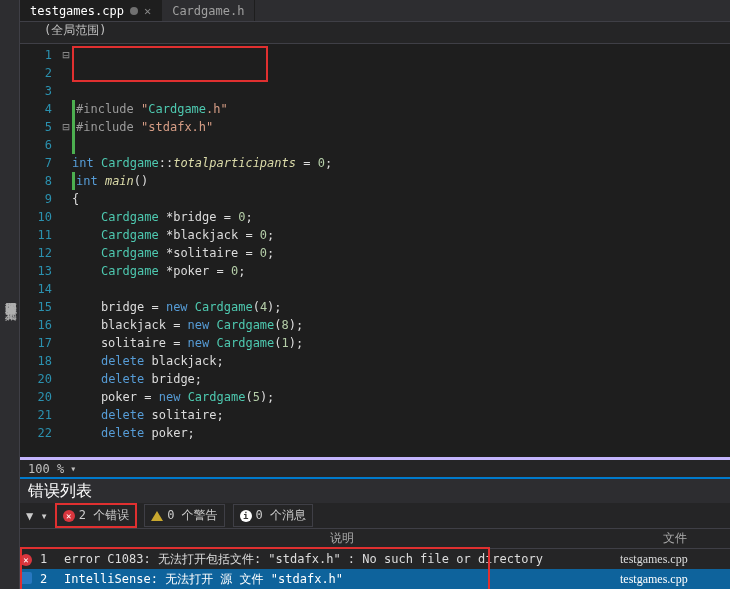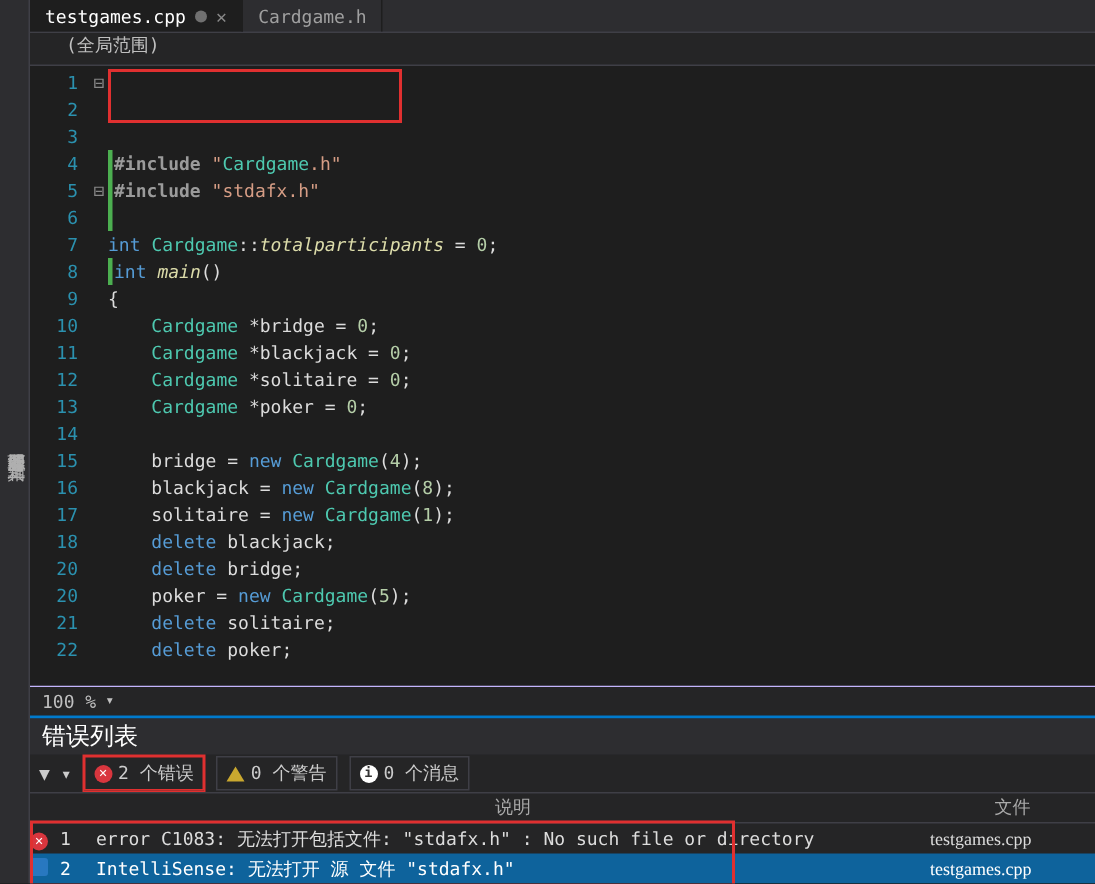--- a/index.html
+++ b/index.html
@@ -22,7 +22,7 @@
 .type { color:#4ec9b0; }
 .str { color:#d69d85; }
 .num { color:#b5cea8; }
-.pp { color:#9b9b9b;font-weight:bold; }
+.pp { color:#9b9b9b; }
 .fn { color:#dcdcaa;font-style:italic; }
 .hl-red { position:absolute; border:2px solid #e03030; pointer-events:none; }
 .green-bar { position:absolute; left:0; top:0; width:3px; background:#4caf50; }

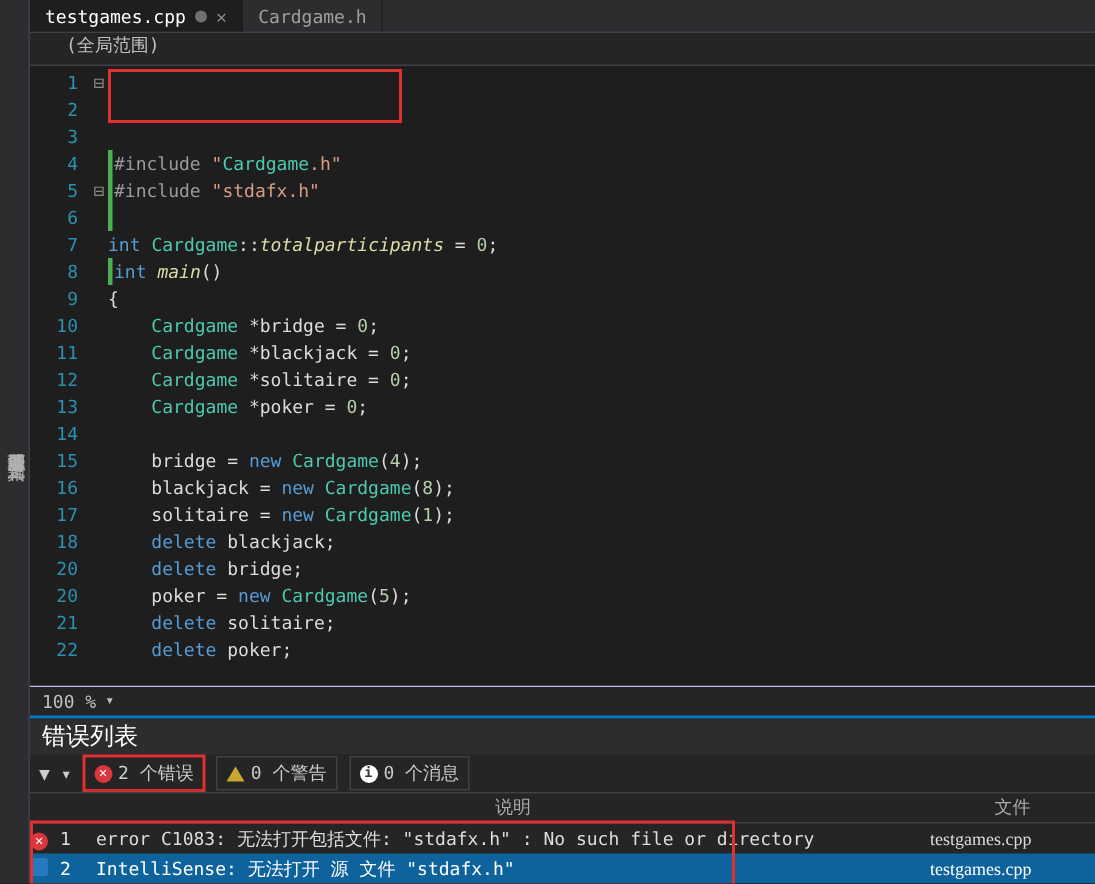--- a/index.html
+++ b/index.html
@@ -26,7 +26,7 @@
 .fn { color:#dcdcaa;font-style:italic; }
 .hl-red { position:absolute; border:2px solid #e03030; pointer-events:none; }
 .green-bar { position:absolute; left:0; top:0; width:3px; background:#4caf50; }
-.zoom { height:20px; background:#252526; border-top:1px solid #c4b5fd; display:flex; align-items:center; padding-left:8px; gap:6px; color:#c0c0c0; }
+.zoom { height:20px; background:#252526; border-top:3px solid #c4b5fd; display:flex; align-items:center; padding-left:8px; gap:6px; color:#c0c0c0; }
 .zoom .dd { font-size:10px; }
 .err-panel { background:#252526; border-top:2px solid #007acc; }
 .err-title { height:24px; display:flex; align-items:center; padding-left:8px; color:#fff; background:#2d2d30; font-size:16px;text-align:center; }

